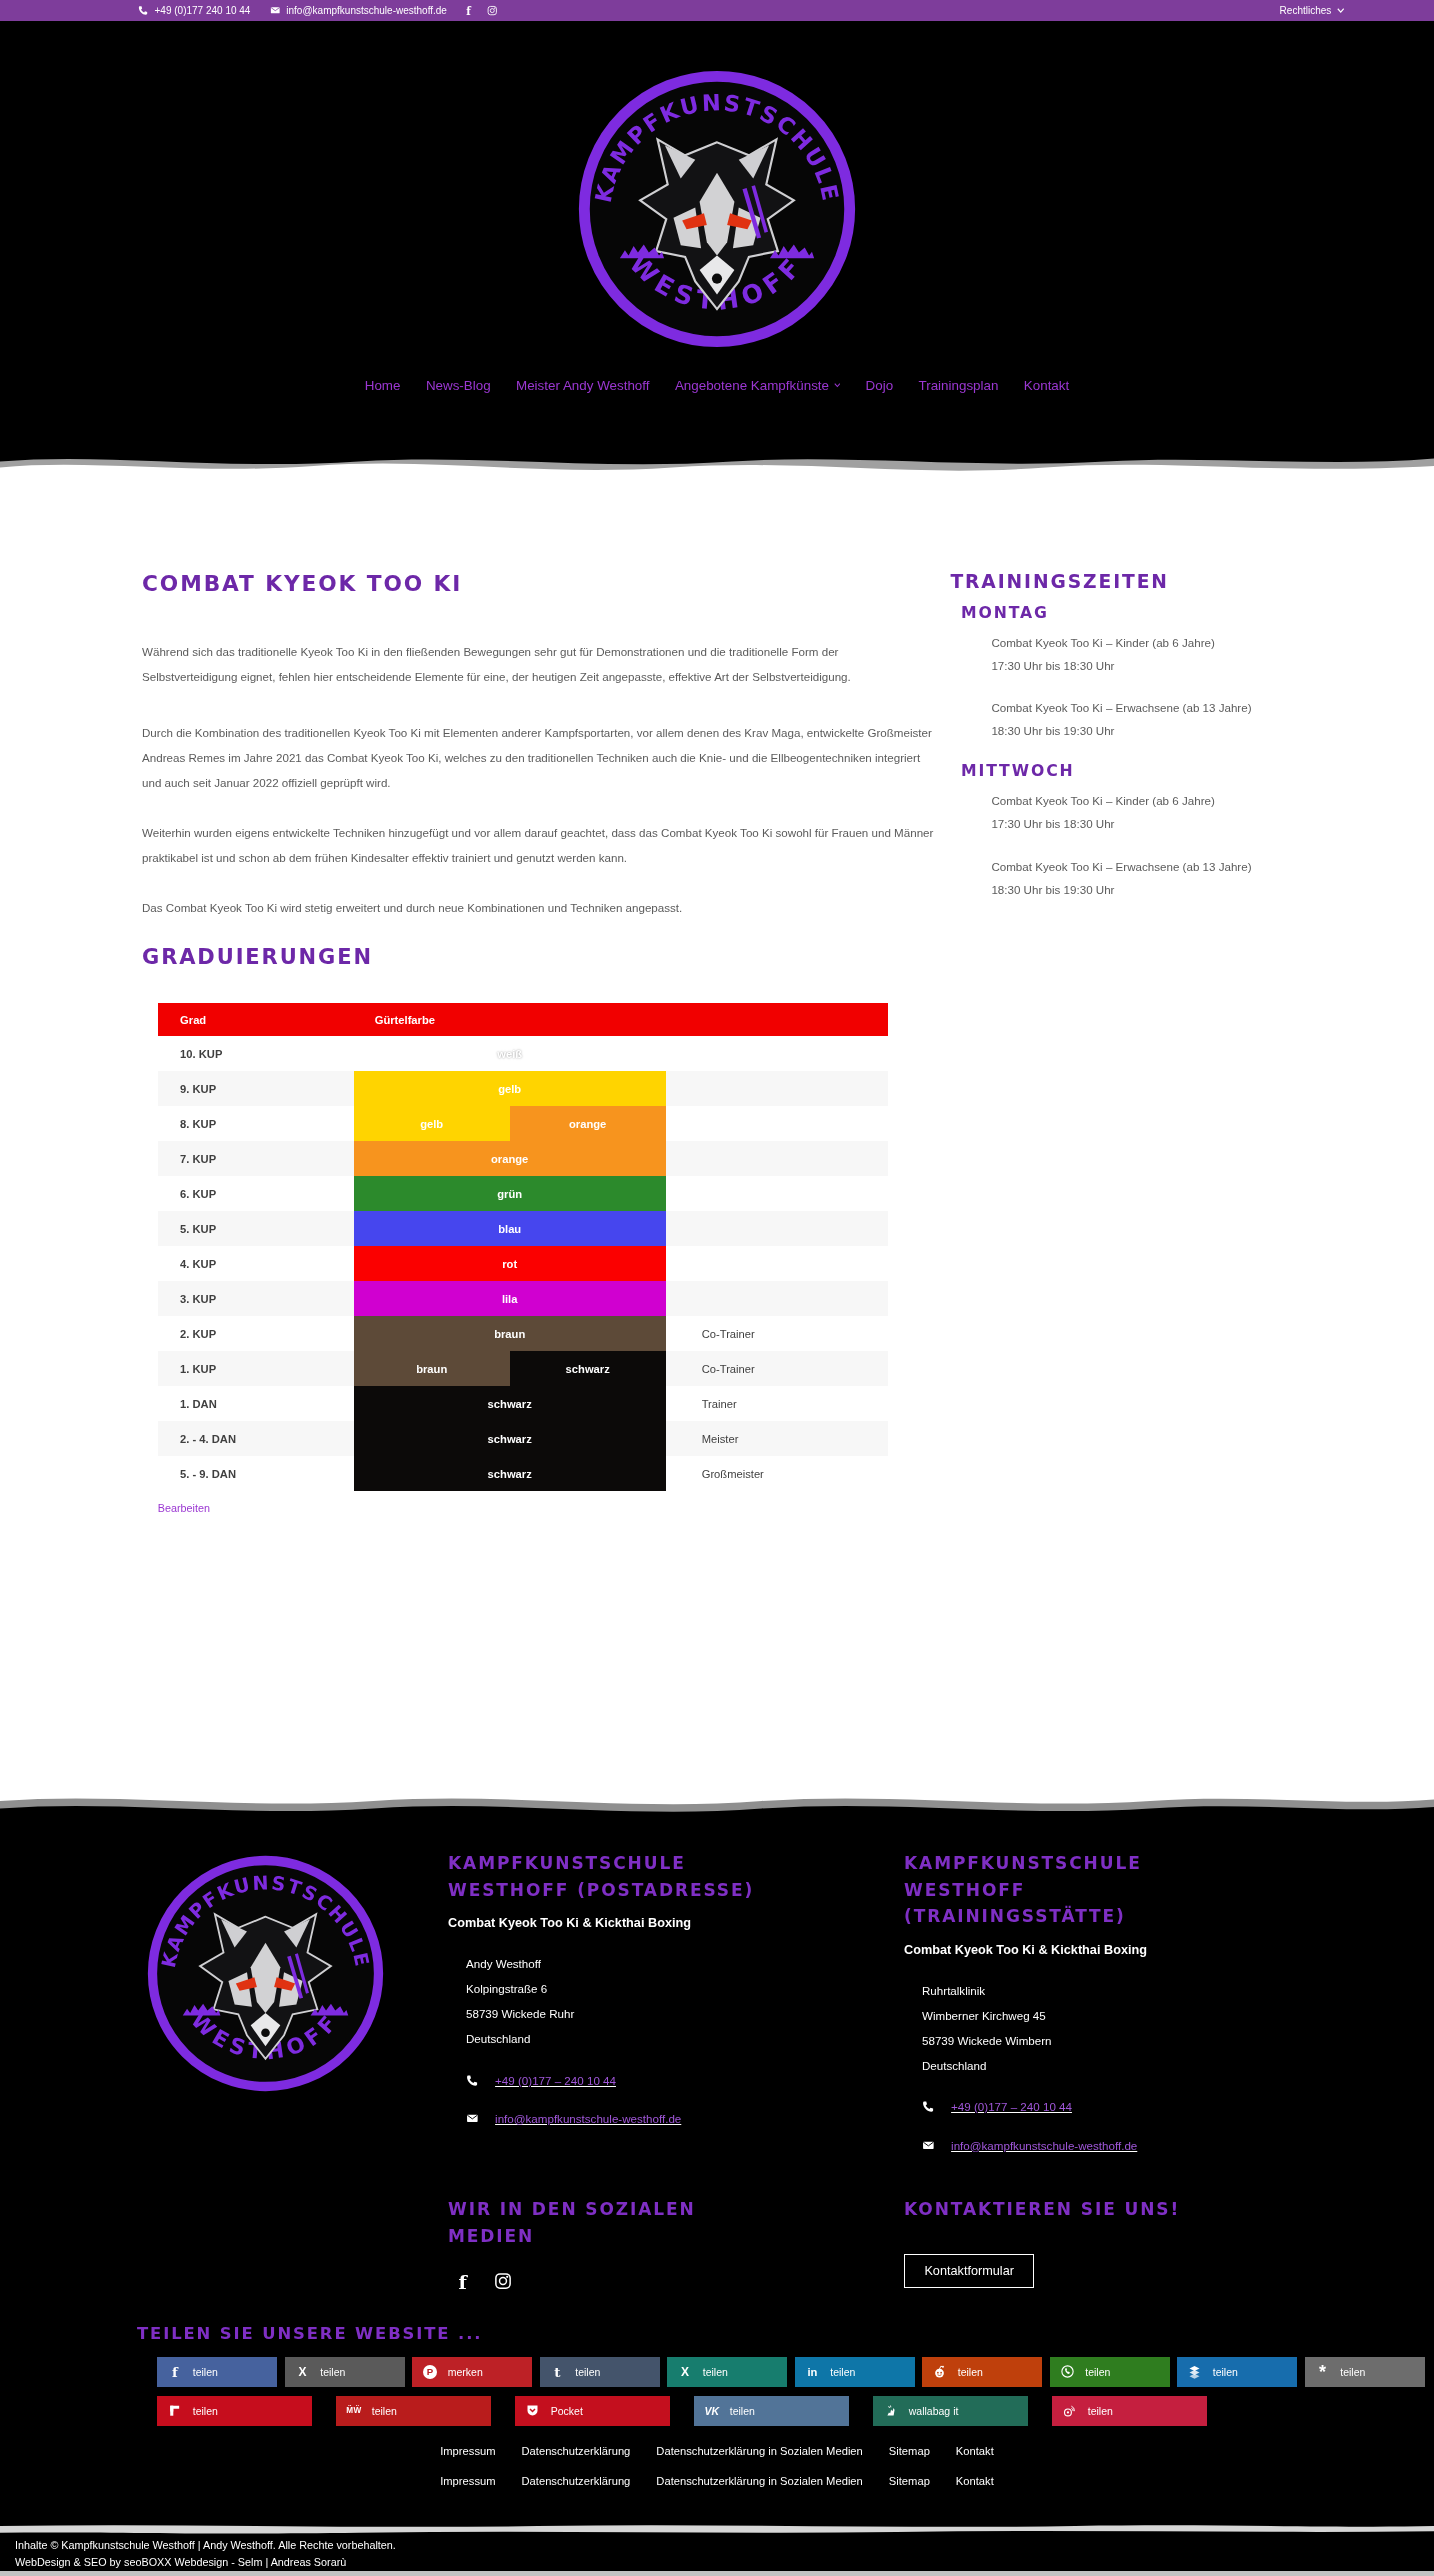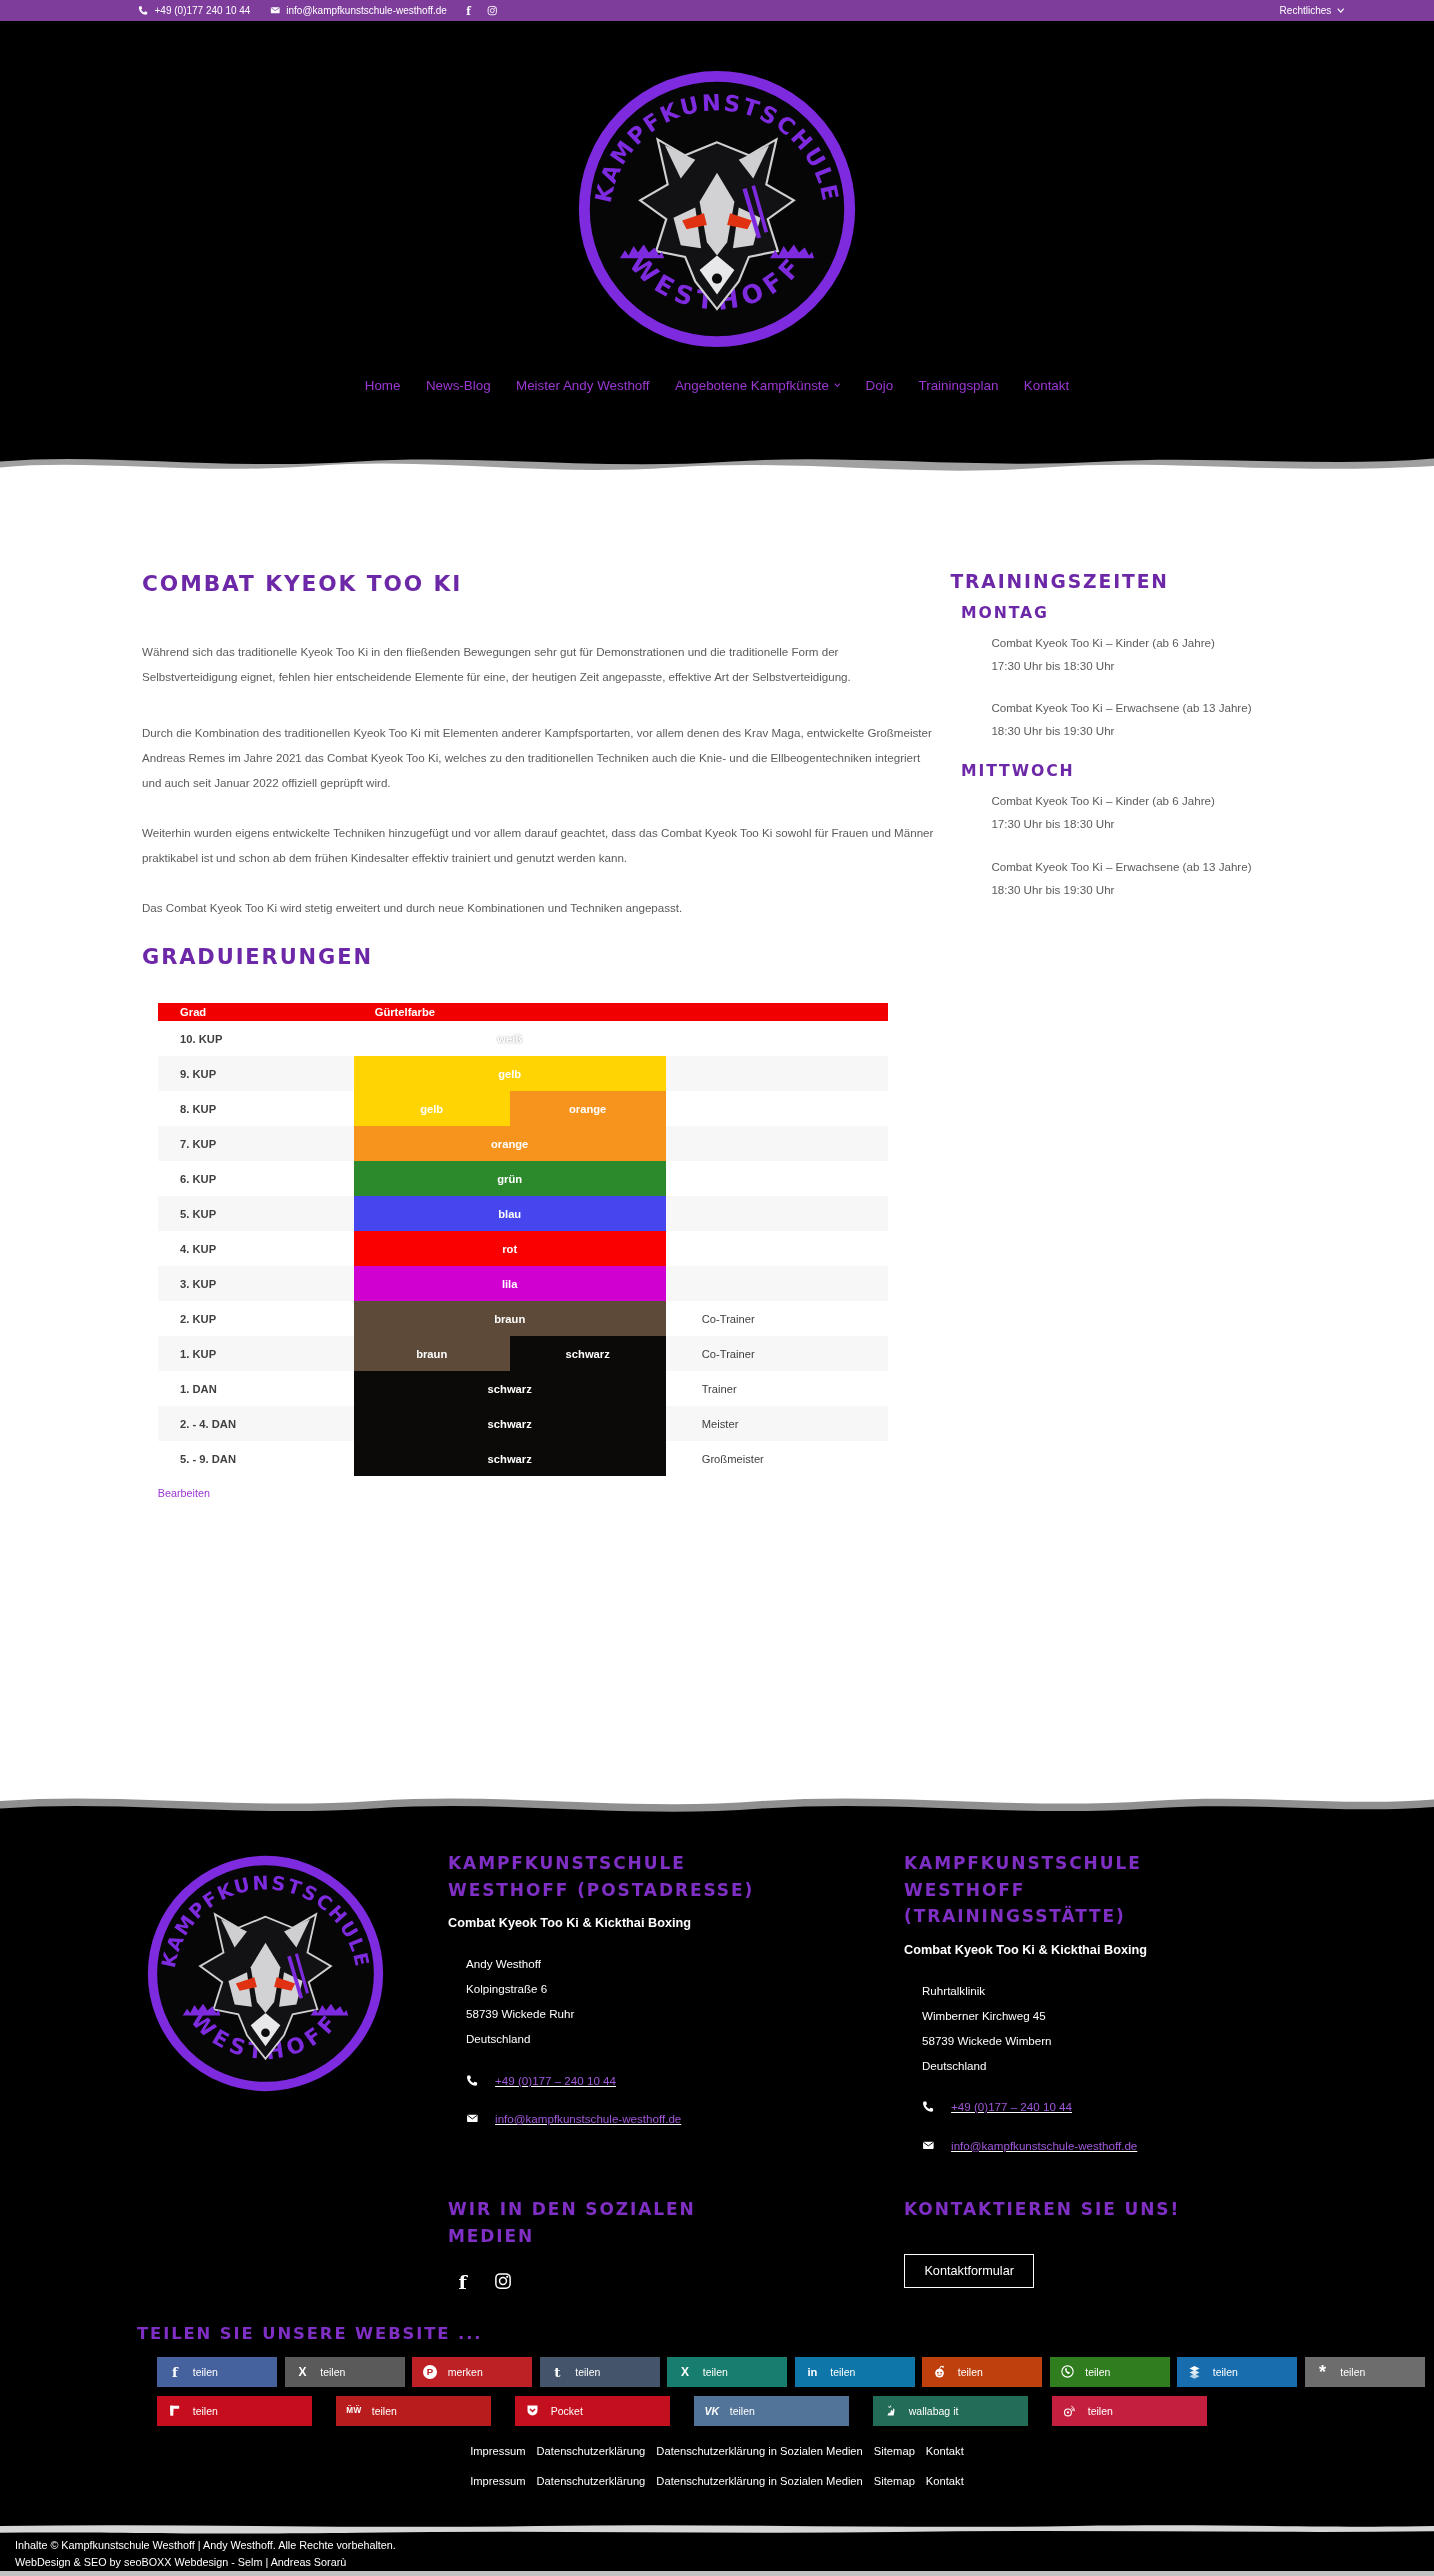--- a/index.html
+++ b/index.html
@@ -39,7 +39,7 @@
   h2.grad-title { color:#6d28a8; font-size:21px; margin:21px 0 34px 0; }
   .gtable { margin-left:15.7px; width:730px; font-size:11.2px; }
   .g-row { display:flex; height:35px; }
-  .g-head { height:18px; background:#f10000; color:#fff; font-weight:bold; }
+  .g-head { height:33px; background:#f10000; color:#fff; font-weight:bold; }
   .g-rows .g-row:nth-child(even) { background:#f7f7f7; }
   .col-grad { width:196px; padding-left:22.4px; display:flex; align-items:center; font-weight:bold; color:#3f3f3f; }
   .g-head .col-grad { color:#fff; }

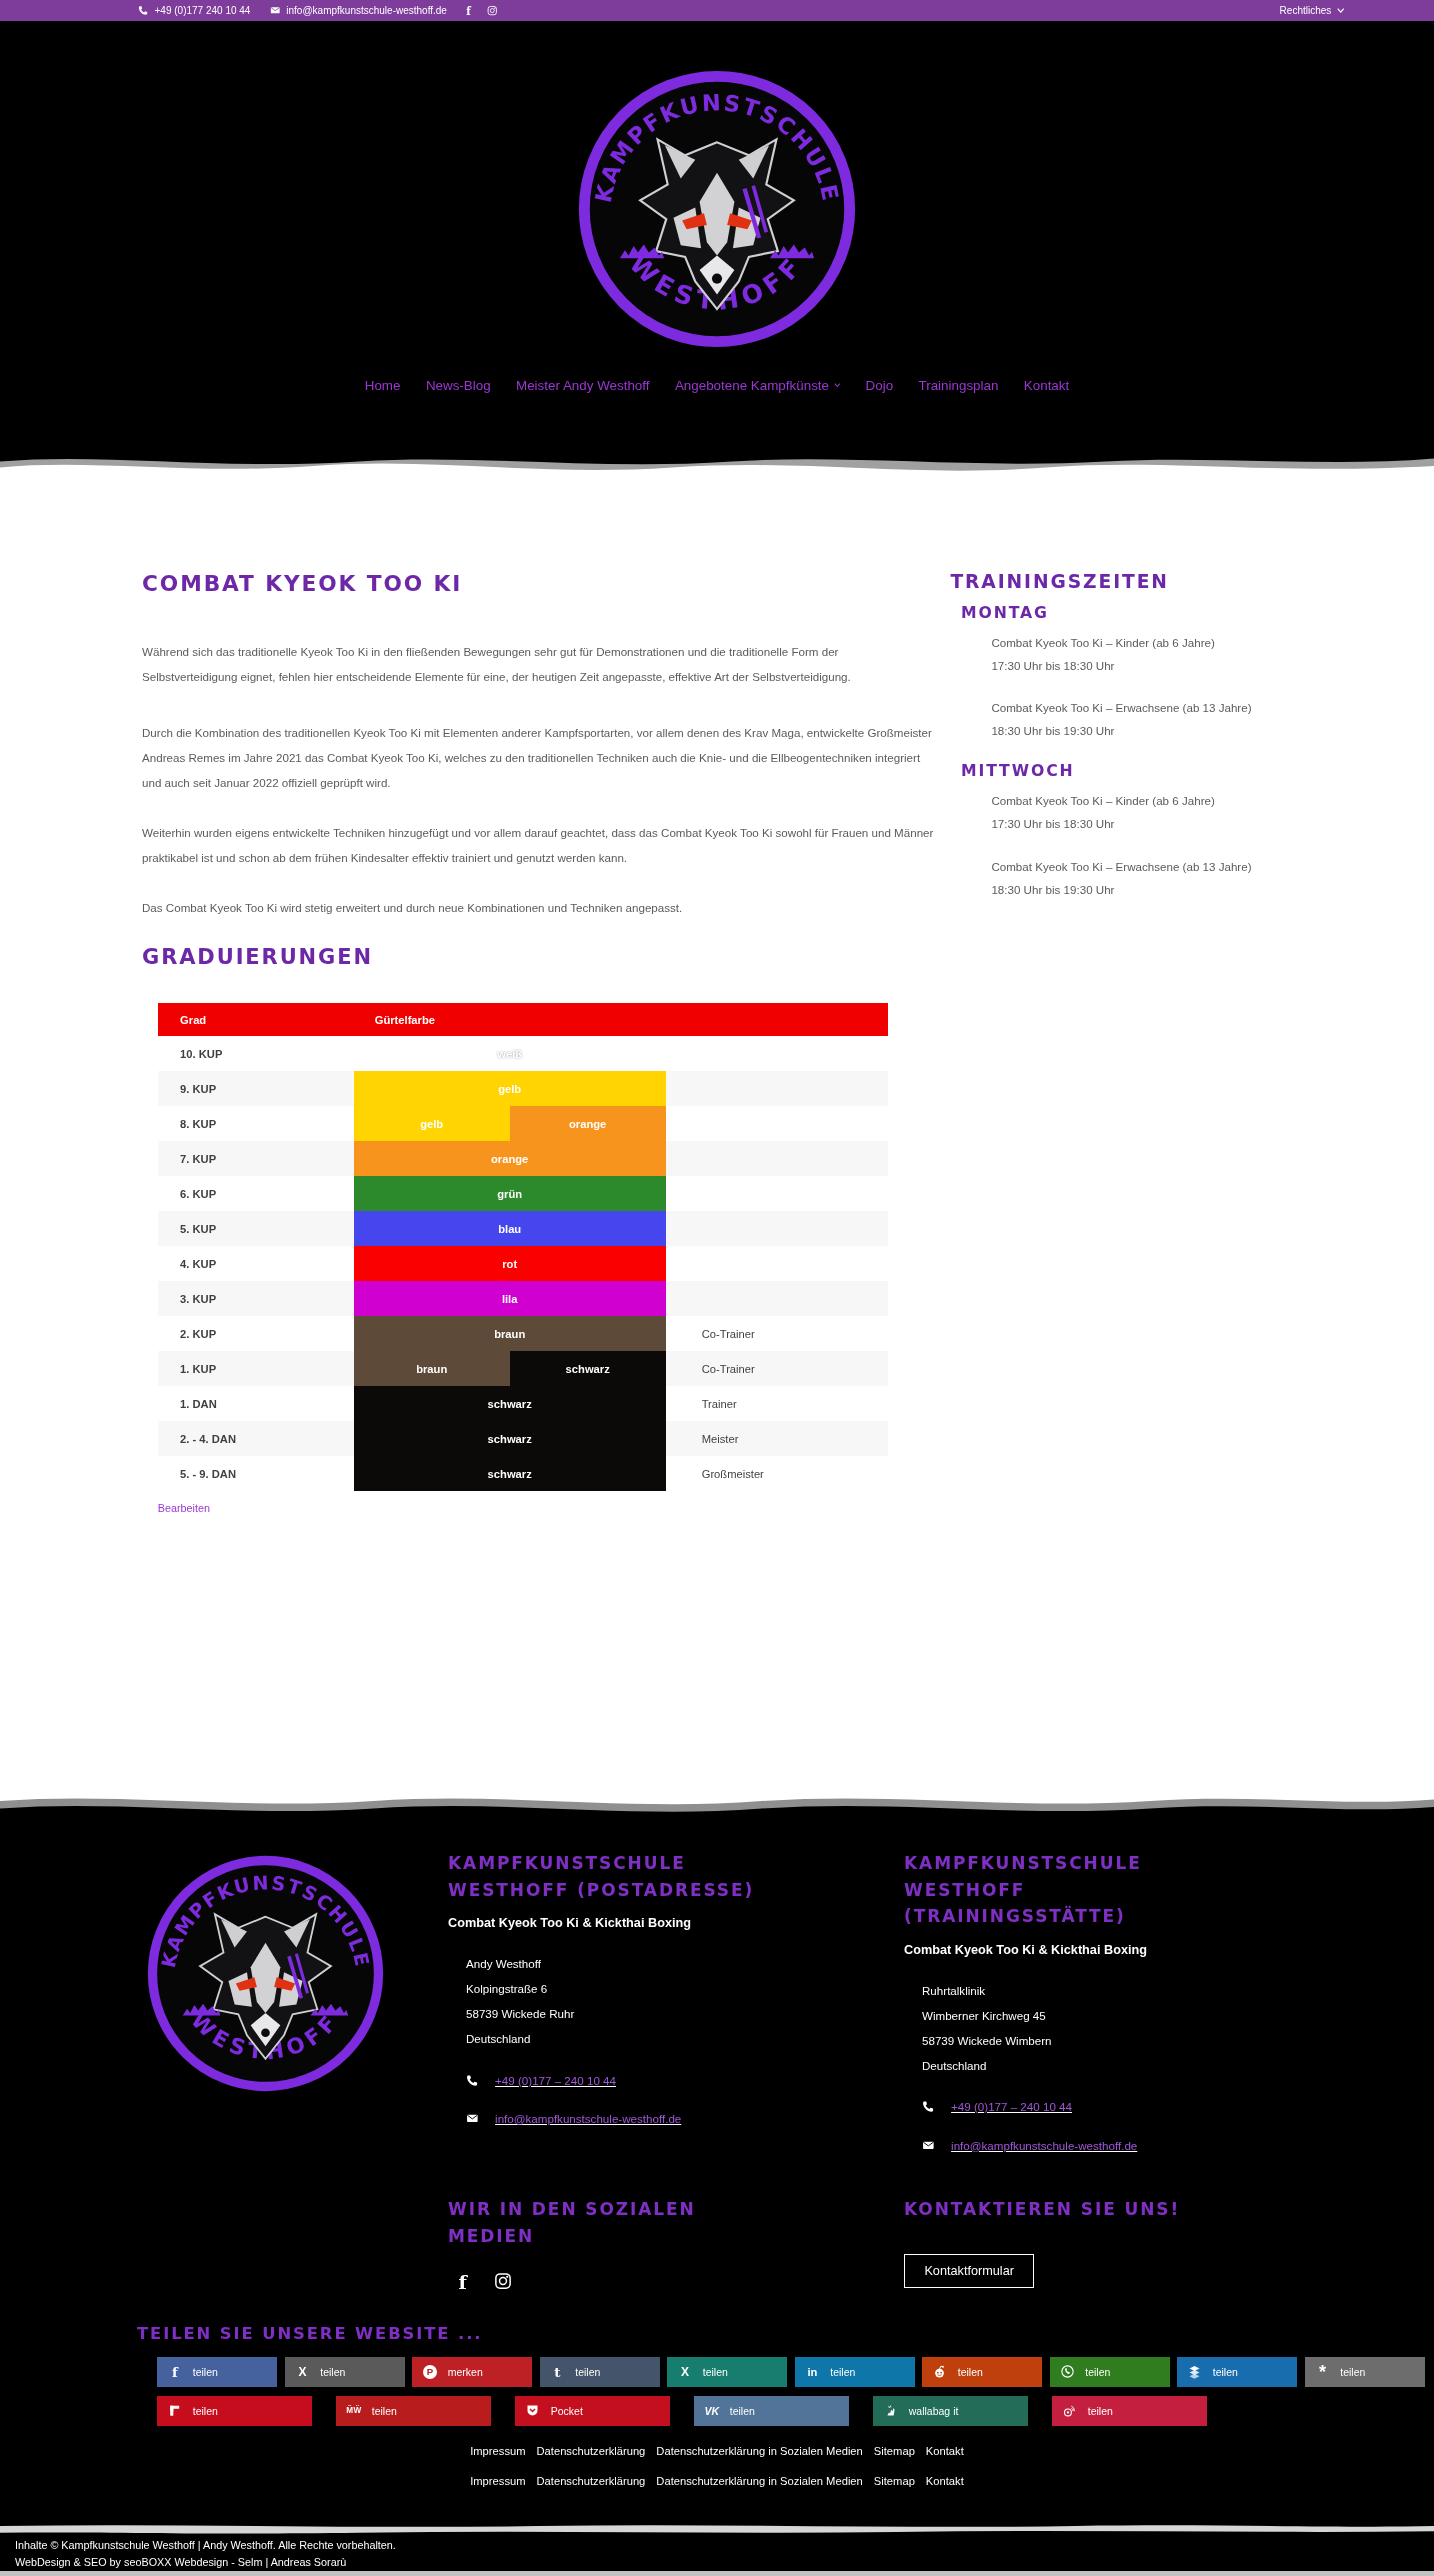--- a/index.html
+++ b/index.html
@@ -74,7 +74,7 @@
   .pin-disc { width:14px; height:14px; border-radius:50%; background:#fff; color:#bd2126; font-weight:bold; font-size:9.7px; display:flex; align-items:center; justify-content:center; }
 
   .legal { margin-top:19.4px; }
-  .legal-row { display:flex; justify-content:center; gap:11px; margin-bottom:18px; }
+  .legal-row { display:flex; justify-content:center; gap:26px; margin-bottom:18px; }
   .legal-row a { color:#fff; font-size:11.2px; text-decoration:none; cursor:pointer; }
 
   .bottom-bar { height:36px; background:#000; color:#fff; font-size:10.8px; line-height:16.4px; padding:2.2px 0 0 15px; }

